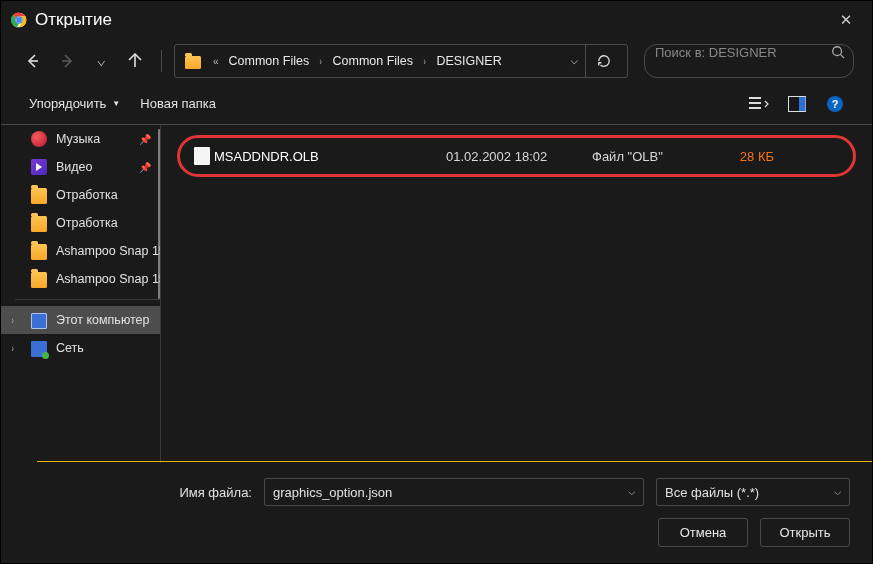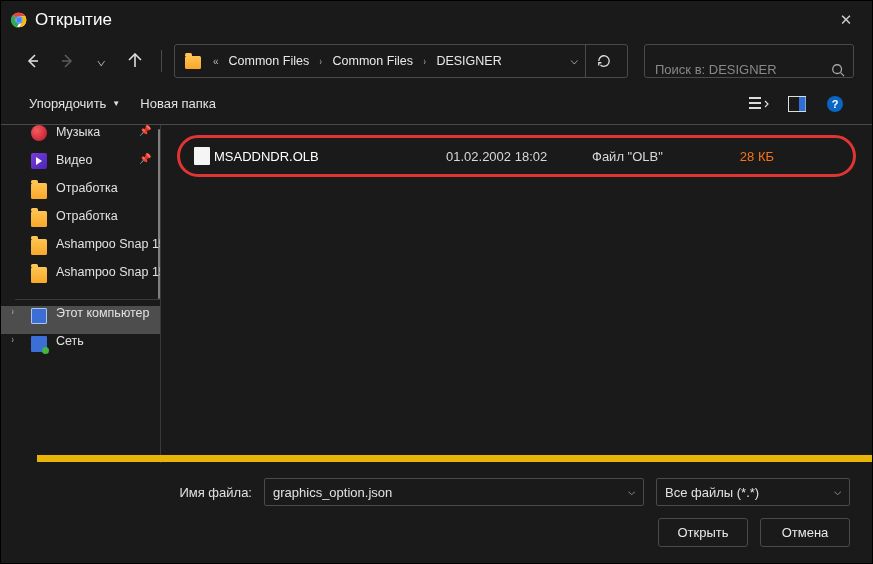--- a/index.html
+++ b/index.html
@@ -21,7 +21,7 @@
 .breadcrumb .chev { margin-left: auto; color: #ccc; padding: 0 6px; font-size: 10px; }
 .refreshbtn { width: 36px; height: 34px; display: flex; align-items: center; justify-content: center; color: #ddd; margin-left: -1px; font-size: 14px; border-left: 1px solid #4a4a4a; }
 
-.searchbox { width: 210px; height: 34px; border: 1px solid #4a4a4a; border-radius: 3px; display: flex; align-items: flex-end; padding: 0 10px; margin-left: 10px; }
+.searchbox { width: 210px; height: 34px; border: 1px solid #4a4a4a; border-radius: 13px; display: flex; align-items: flex-start; padding: 0 10px; margin-left: 10px; }
 .searchbox input { flex: 1; background: transparent; border: none; color: #ddd; font-size: 13px; outline: none; }
 .searchbox input::placeholder { color: #888; }
 .searchbox .sicon { color: #aaa; font-size: 13px; display: flex; }

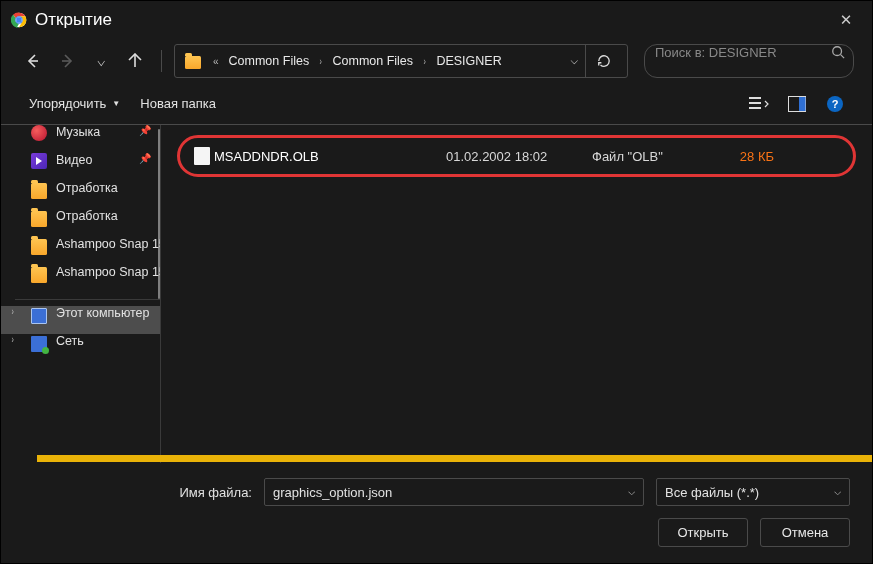--- a/index.html
+++ b/index.html
@@ -34,7 +34,7 @@
 .body { display: flex; height: 338px; }
 
 .sidebar { width: 160px; border-right: 1px solid #3a3a3a; overflow: hidden; position: relative; }
-.side-item { height: 28px; display: flex; align-items: flex-start; gap: 9px; padding: 0 8px 0 30px; color: #e2e2e2; font-size: 12.5px; white-space: nowrap; position: relative; }
+.side-item { height: 28px; display: flex; align-items: center; gap: 9px; padding: 0 8px 0 30px; color: #e2e2e2; font-size: 12.5px; white-space: nowrap; position: relative; }
 .side-item .pin { position: absolute; right: 8px; color: #888; font-size: 10px; }
 .side-item.selected { background: #4d4d4d; }
 .side-item .expander { position: absolute; left: 10px; color: #bbb; font-size: 10px; }

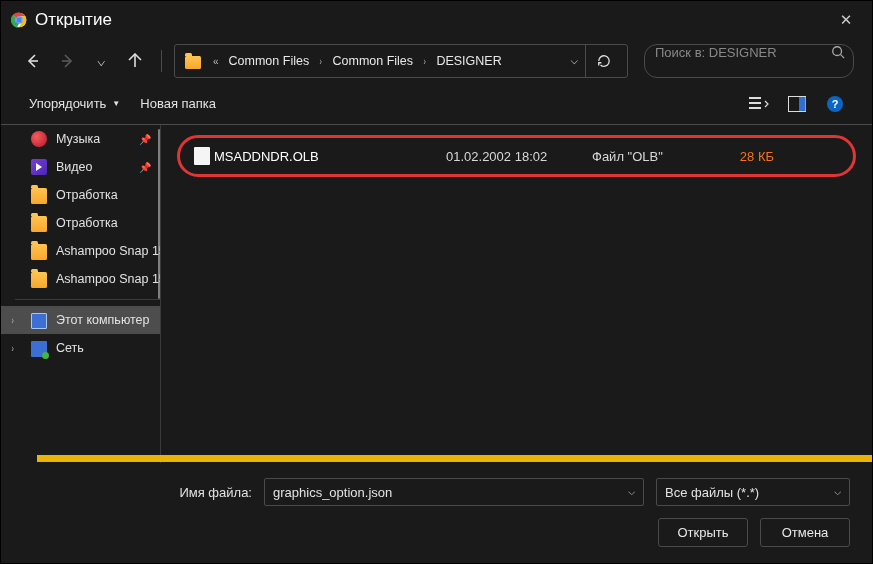--- a/index.html
+++ b/index.html
@@ -60,7 +60,7 @@
 .filerow .ftype { width: 106px; color: #d8d8d8; }
 .filerow .fsize { width: 72px; text-align: right; color: #f97316; }
 
-.footer { position: absolute; bottom: 0; left: 0; right: 0; border-top: 7px solid #eab308; padding: 16px 22px 16px 0; margin-left: 36px; }
+.footer { position: absolute; bottom: 0; left: 0; right: 0; border-top: 1px solid #eab308; padding: 16px 22px 16px 0; margin-left: 36px; }
 .footrow { display: flex; align-items: center; justify-content: flex-end; gap: 12px; margin-bottom: 12px; }
 .footrow .lbl { color: #e2e2e2; font-size: 13px; }
 .sel { height: 28px; background: #1a1a1a; border: 1px solid #4a4a4a; border-radius: 2px; color: #e2e2e2; padding: 0 8px; display: flex; align-items: center; gap: 6px; }

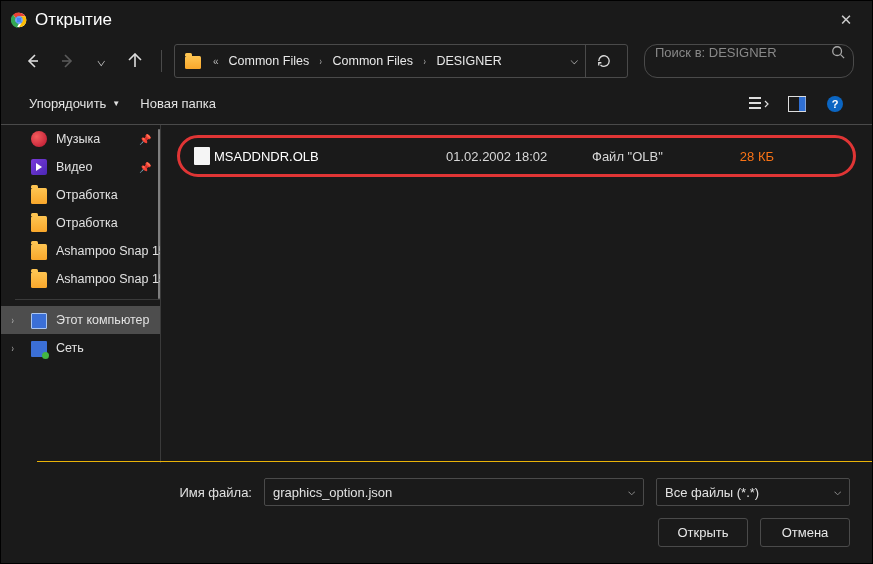--- a/index.html
+++ b/index.html
@@ -251,8 +251,8 @@
       </div>
     </div>
     <div class="btnrow">
+      <div class="btn">Отмена</div>
       <div class="btn">Открыть</div>
-      <div class="btn">Отмена</div>
     </div>
   </div>
 

